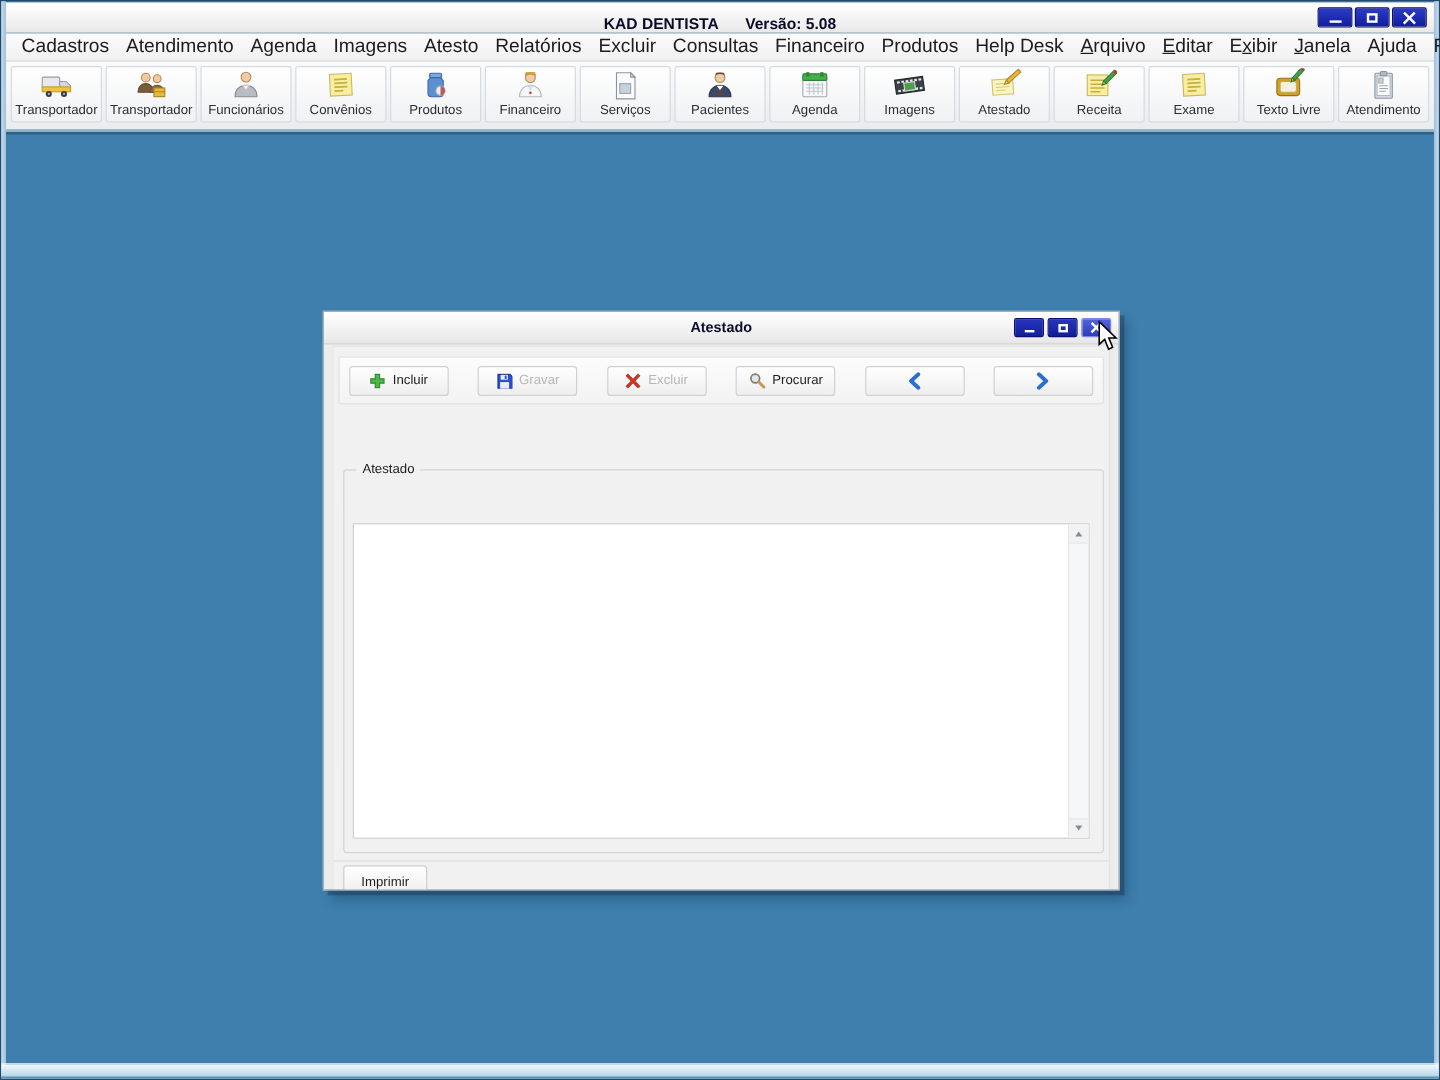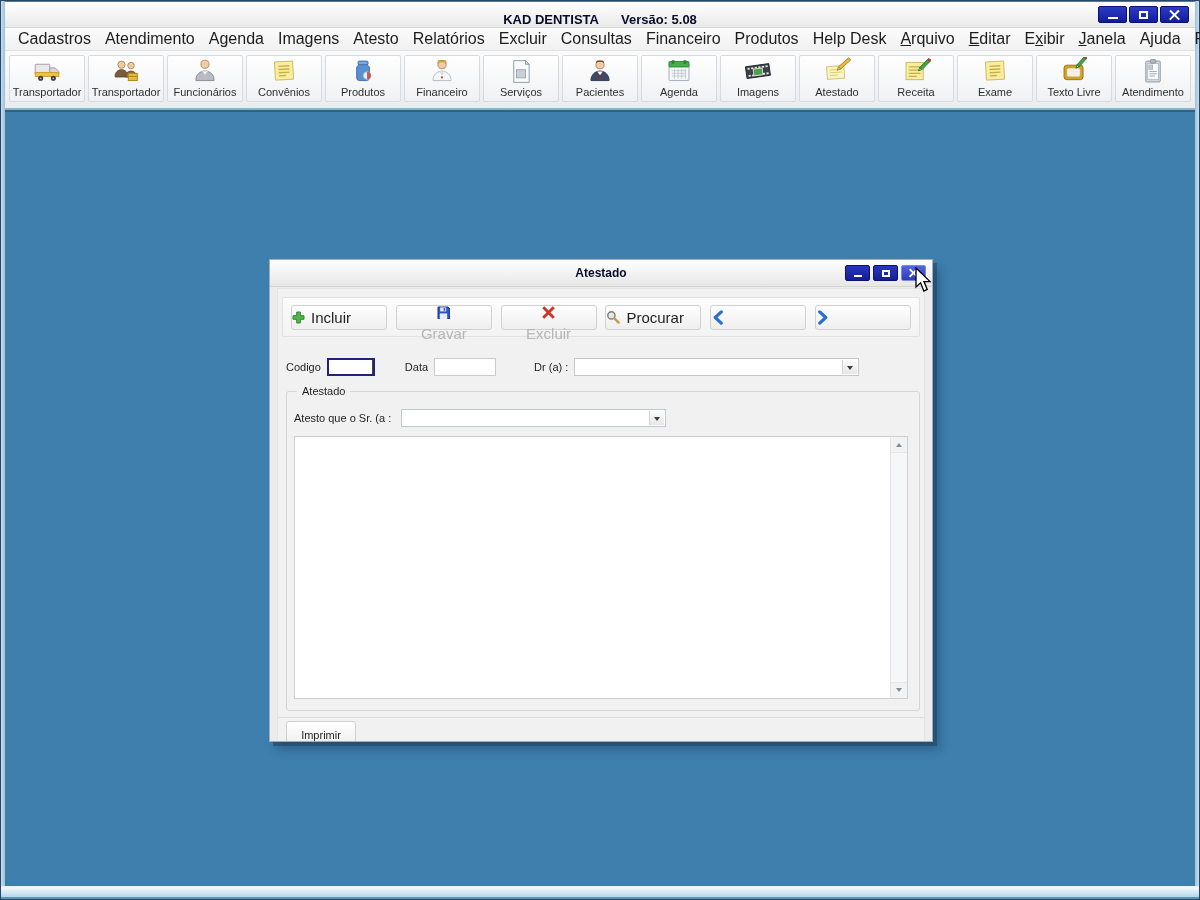--- a/index.html
+++ b/index.html
@@ -77,9 +77,9 @@
                  background:linear-gradient(#fcfcfc,#f3f3f3); border:1px solid #e1e1e1;
                  border-radius:2px; display:flex; align-items:center;
                  justify-content:space-between; padding:0 8px; }
-  .dlg-tbtn { width:96px; height:25px; background:linear-gradient(#ffffff,#eeeeee);
+  .dlg-tbtn { width:83px; height:25px; background:linear-gradient(#ffffff,#eeeeee);
               border:1px solid #d1d1d1; border-radius:3px; display:flex; align-items:center;
-              gap:6px; font-size:15px; color:#1e1e1e; }
+              justify-content:center; gap:6px; font-size:11px; color:#1e1e1e; }
   .dlg-tbtn.disabled { color:#b6b6b6;flex-direction:column; }
   .dlg-tbtn svg { flex:0 0 auto; }
 

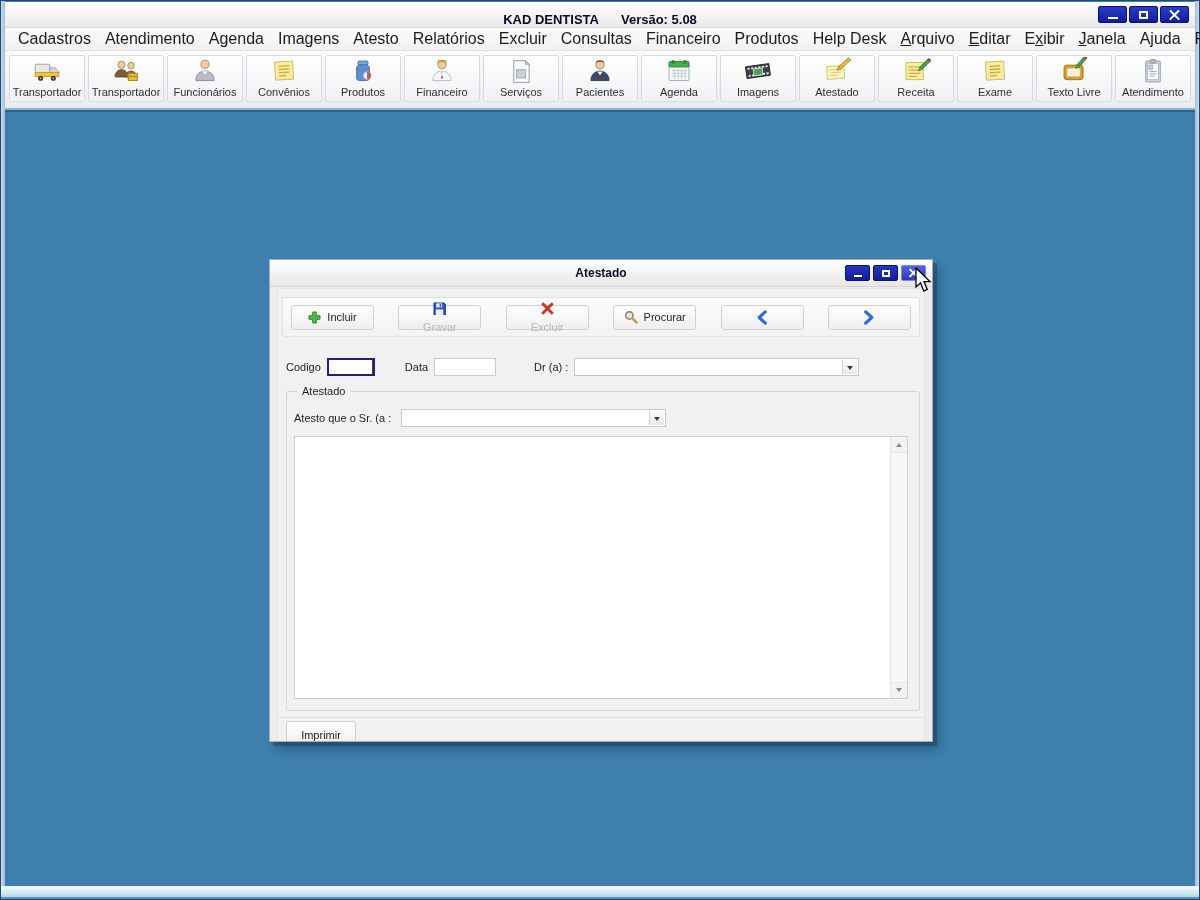--- a/index.html
+++ b/index.html
@@ -80,7 +80,7 @@
   .dlg-tbtn { width:83px; height:25px; background:linear-gradient(#ffffff,#eeeeee);
               border:1px solid #d1d1d1; border-radius:3px; display:flex; align-items:center;
               justify-content:center; gap:6px; font-size:11px; color:#1e1e1e; }
-  .dlg-tbtn.disabled { color:#b6b6b6;flex-direction:column; }
+  .dlg-tbtn.disabled { color:#b6b6b6; }
   .dlg-tbtn svg { flex:0 0 auto; }
 
   .dlg-fields { position:absolute; left:8px; right:8px; top:68px; height:20px;

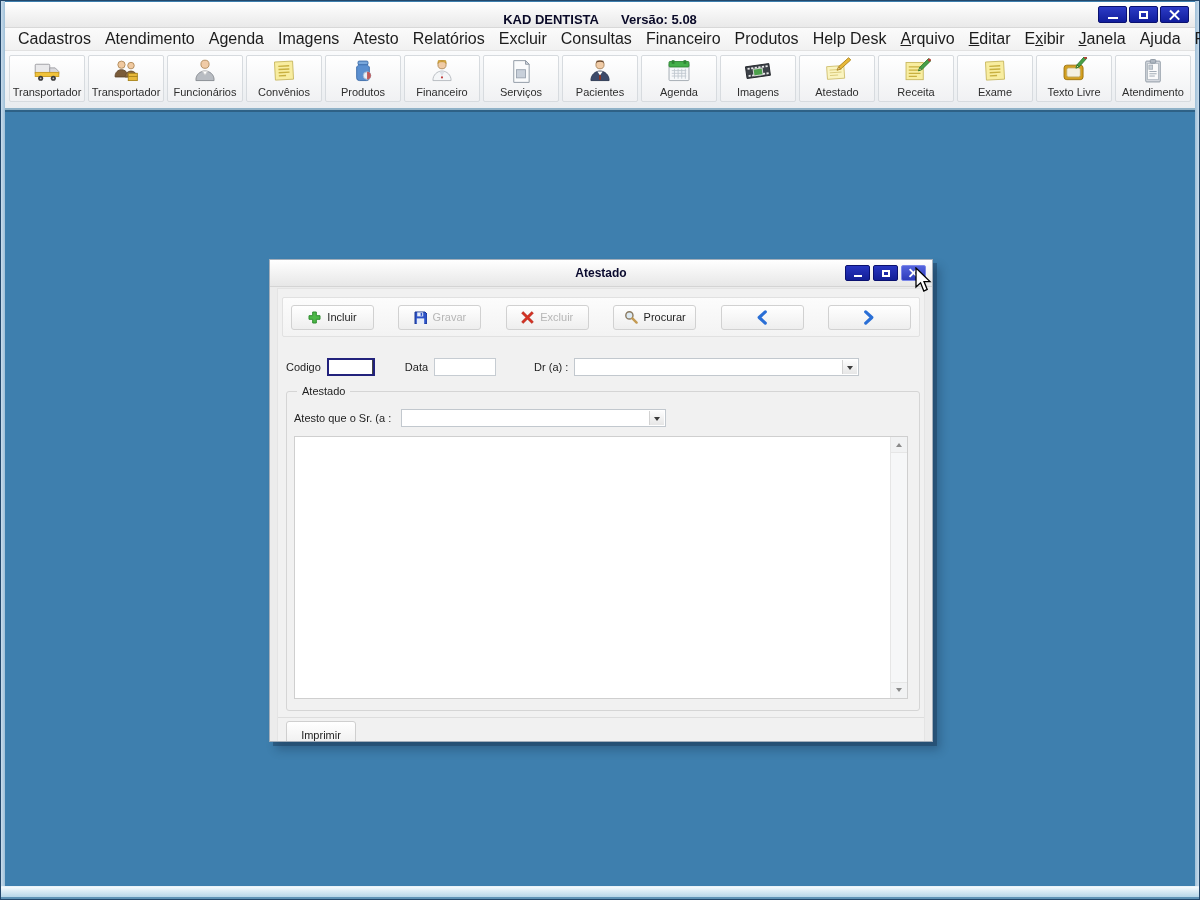--- a/index.html
+++ b/index.html
@@ -403,19 +403,6 @@
         </div>
       </div>
 
-      <div class="dlg-fields">
-        <span style="margin-right:6px;">Codigo</span>
-        <input class="fld-input codigo" value="" style="">
-        <span style="margin-left:30px; margin-right:6px;">Data</span>
-        <input class="fld-input data-in" value="" style="">
-        <span style="margin-left:38px; margin-right:6px;">Dr (a) :</span>
-        <div class="combo" style="width:285px;">
-          <span class="combo-value"></span>
-          <span class="combo-arrow">
-              <span class="tri-down"></span>
-            </span>
-        </div>
-      </div>
 
       <div class="groupbox">
         <span class="group-title">Atestado</span>

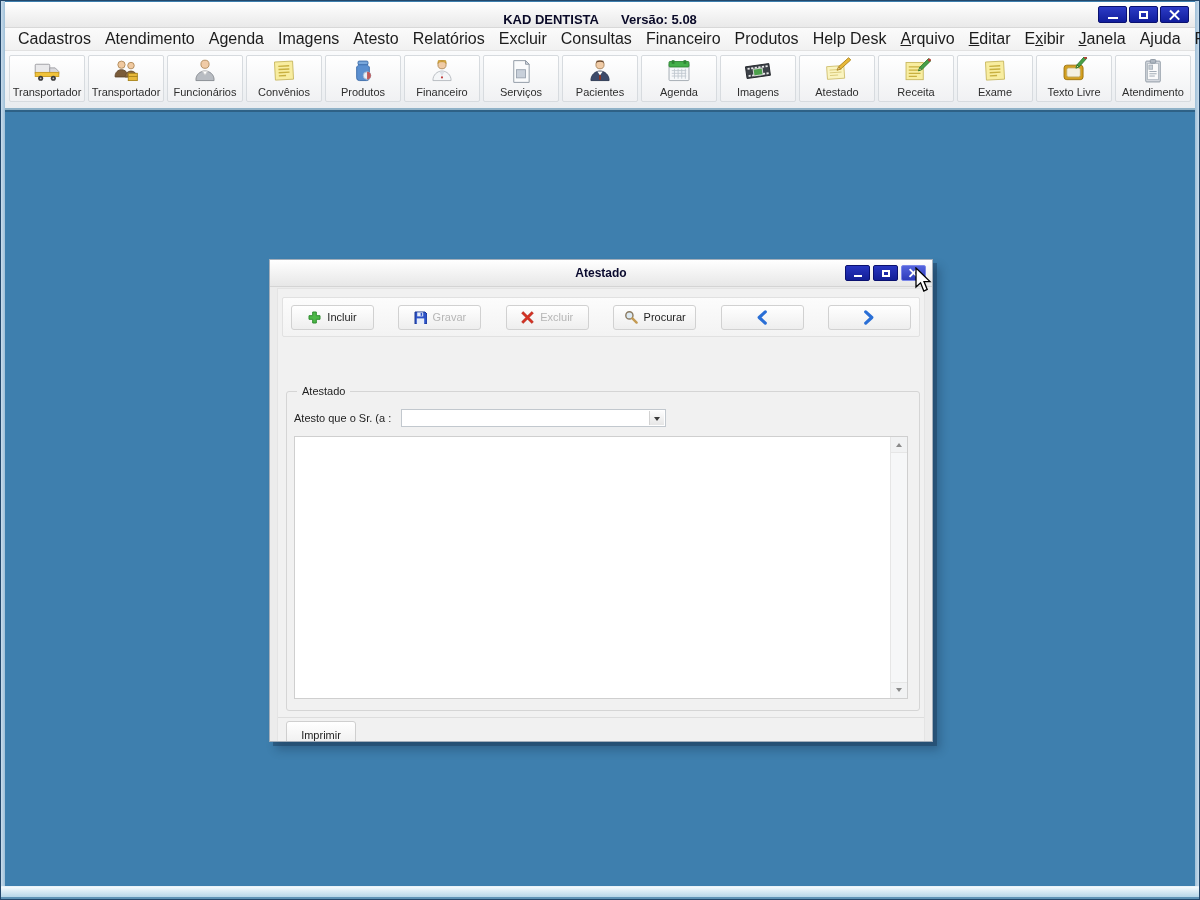--- a/index.html
+++ b/index.html
@@ -406,15 +406,6 @@
 
       <div class="groupbox">
         <span class="group-title">Atestado</span>
-        <div class="atesto-row">
-          <span style="margin-right:10px;">Atesto que o Sr. (a  :</span>
-          <div class="combo" style="width:265px;">
-            <span class="combo-value"></span>
-            <span class="combo-arrow">
-                <span class="tri-down"></span>
-              </span>
-          </div>
-        </div>
         <div class="bigtext">
           <span></span>
           <div class="vscroll">

